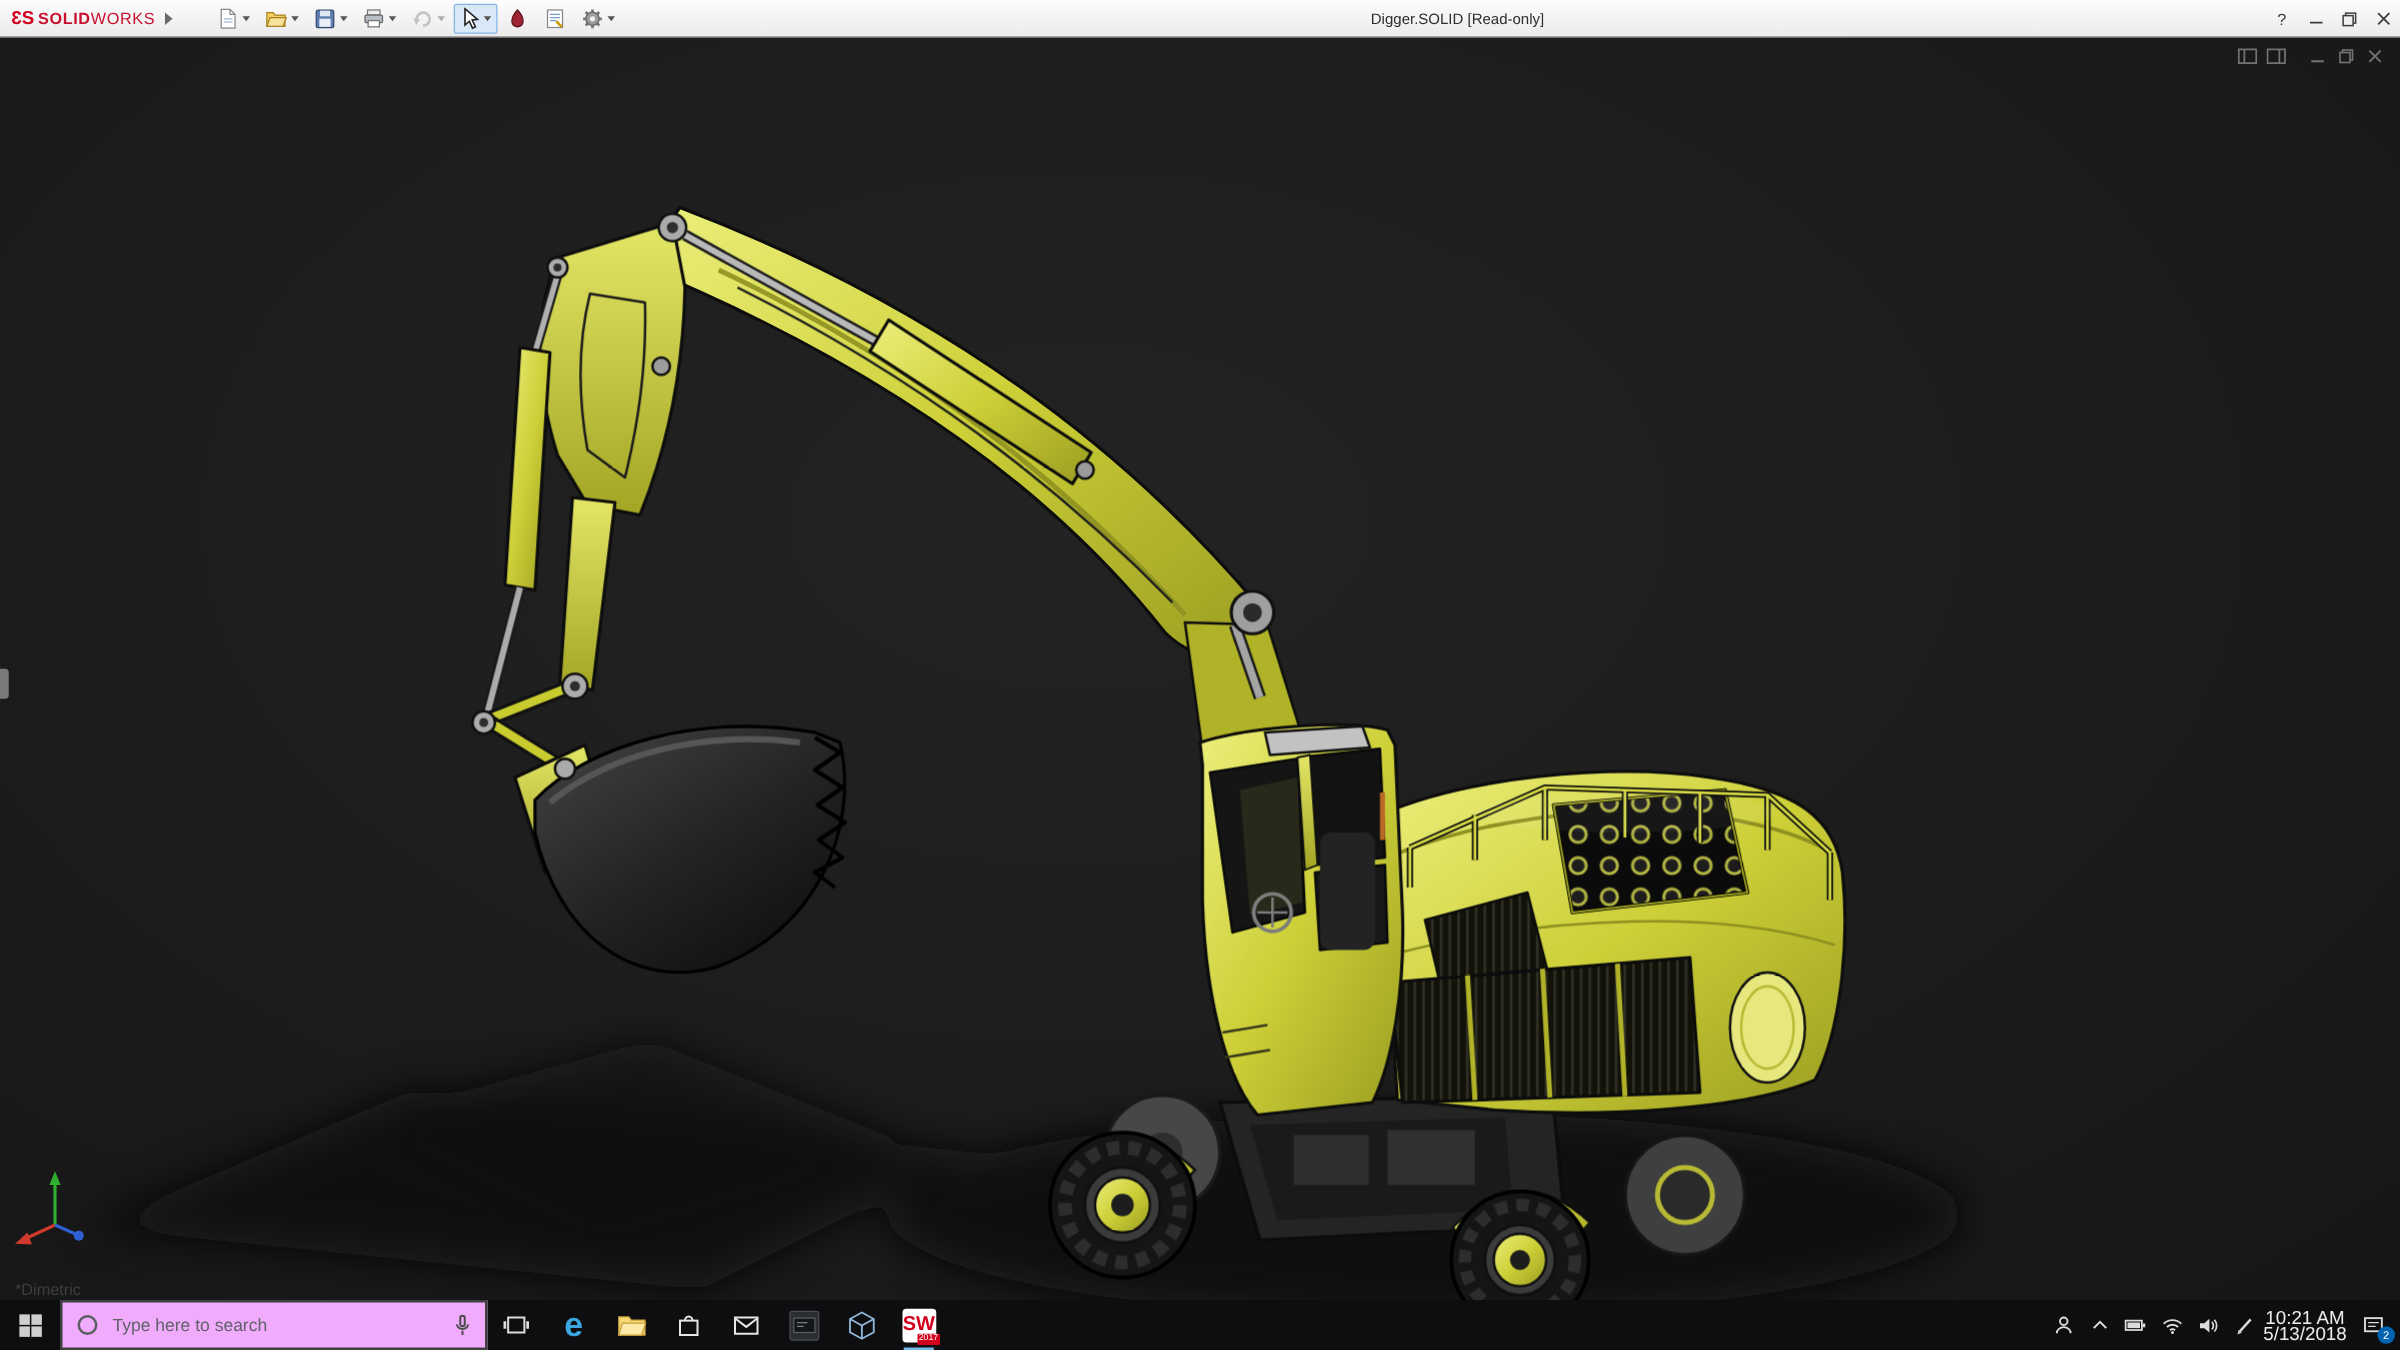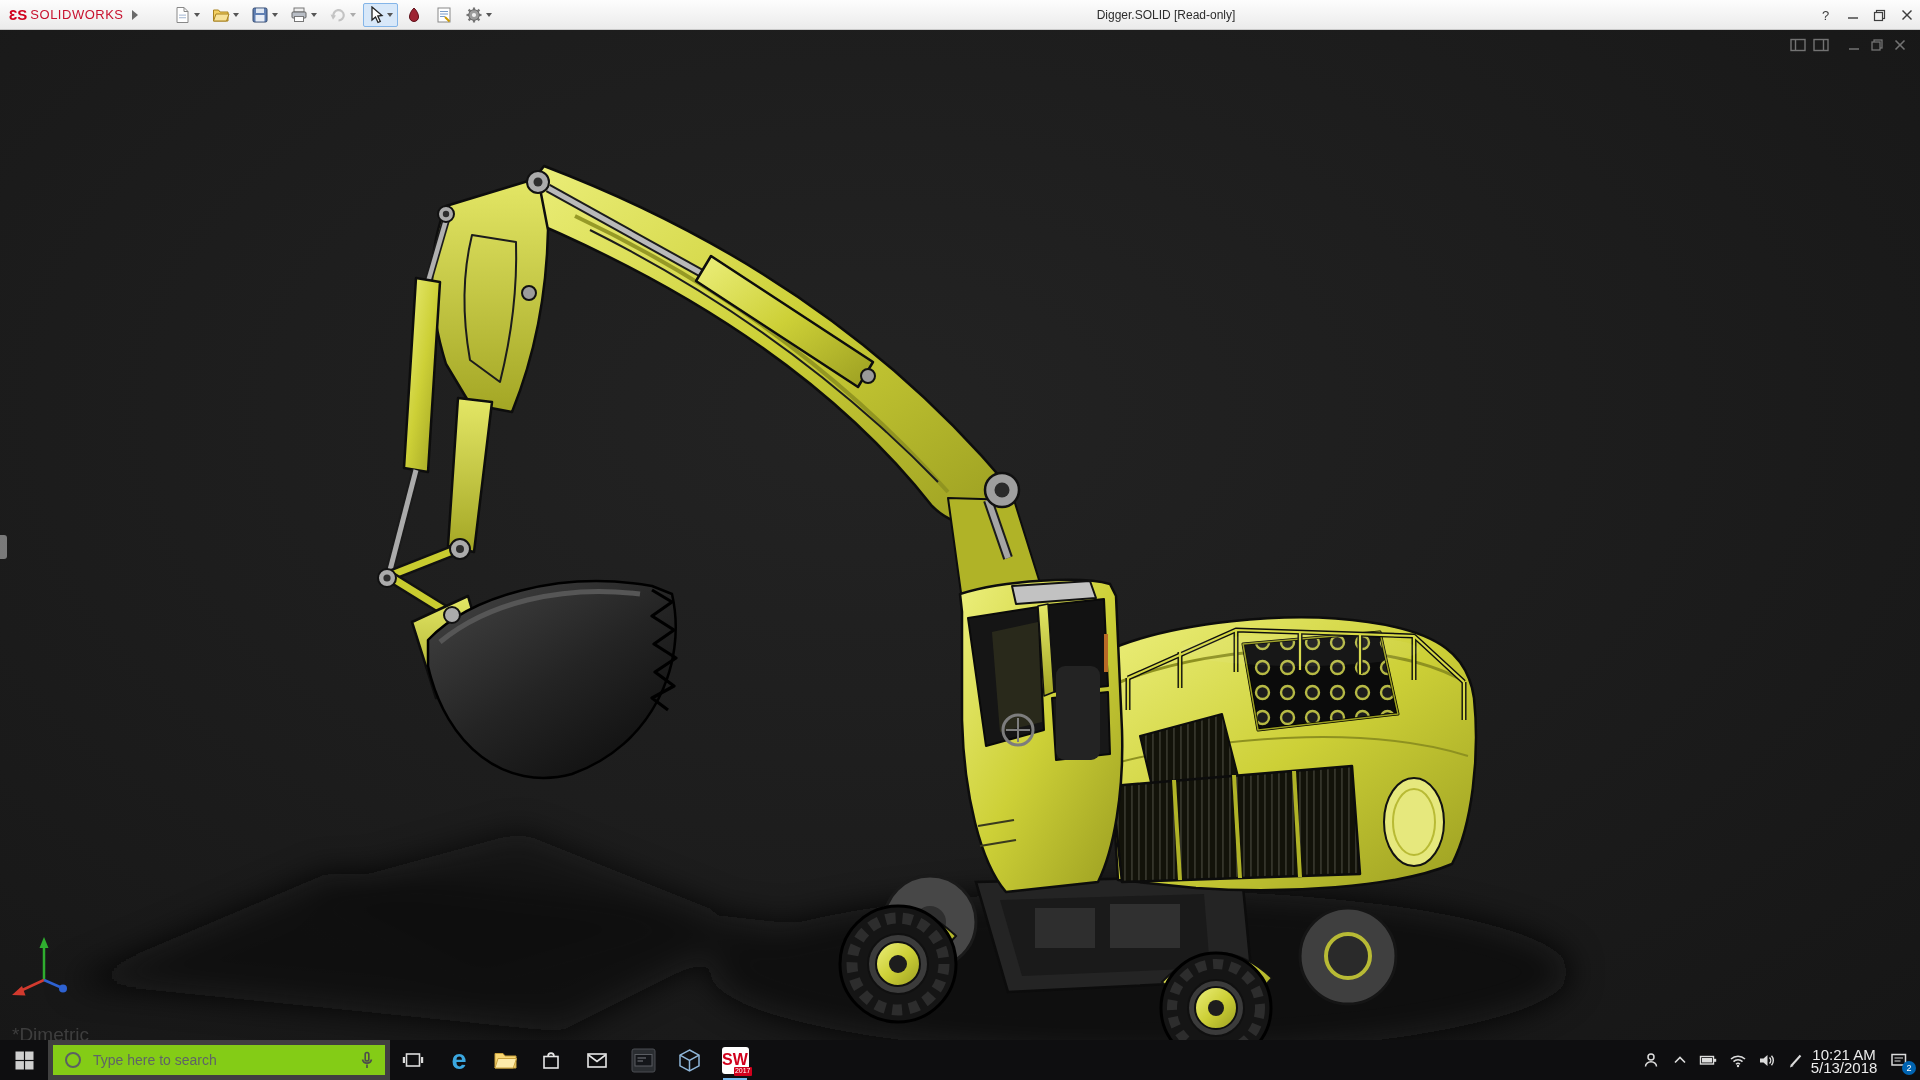--- a/index.html
+++ b/index.html
@@ -15,7 +15,7 @@
   .brand-mark{color:#d1001c;font-weight:bold;font-size:15px;letter-spacing:-1px}
   .mark3{display:inline-block;transform:scaleX(-1)}
   .brand-name{font-size:13px;letter-spacing:.5px;color:#c8102e}
-  .brand-name .solid{font-weight:normal}
+  .brand-name .solid{font-weight:bold}
   .flyout{margin-left:8px;width:0;height:0;border-top:5px solid transparent;
     border-bottom:5px solid transparent;border-left:6px solid #6a6a6a}
   .toolbar{display:flex;align-items:center;margin-left:30px;gap:2px}

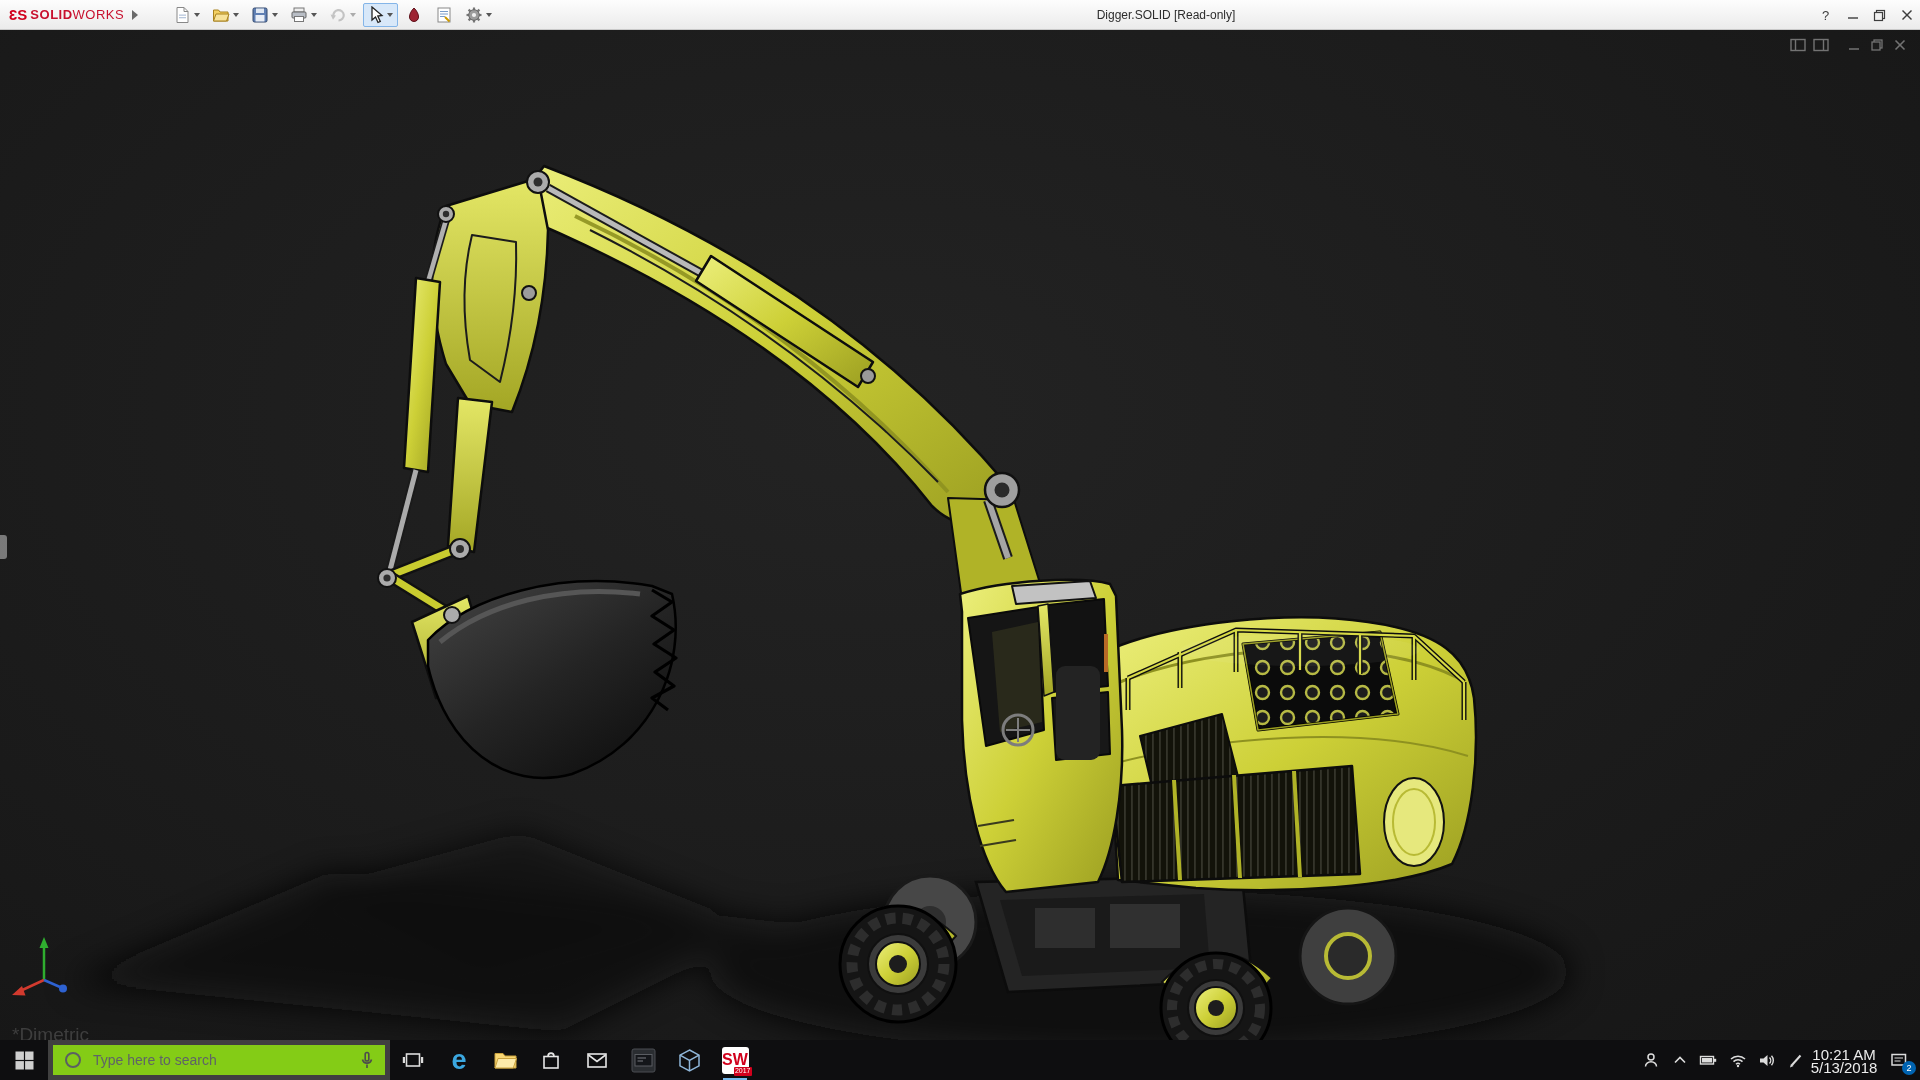--- a/index.html
+++ b/index.html
@@ -41,7 +41,7 @@
   .left-tab{position:absolute;left:0;top:505px;width:7px;height:24px;
     background:#9a9a9a;opacity:.75;border-radius:0 3px 3px 0}
   .triad{position:absolute;left:4px;top:892px}
-  .view-label{position:absolute;left:12px;top:994px;font-size:19px;color:#3e3e3e}
+  .view-label{position:absolute;left:12px;top:994px;font-size:13px;color:#3e3e3e}
 
   
   .taskbar{position:absolute;bottom:0;left:0;width:1920px;height:40px;

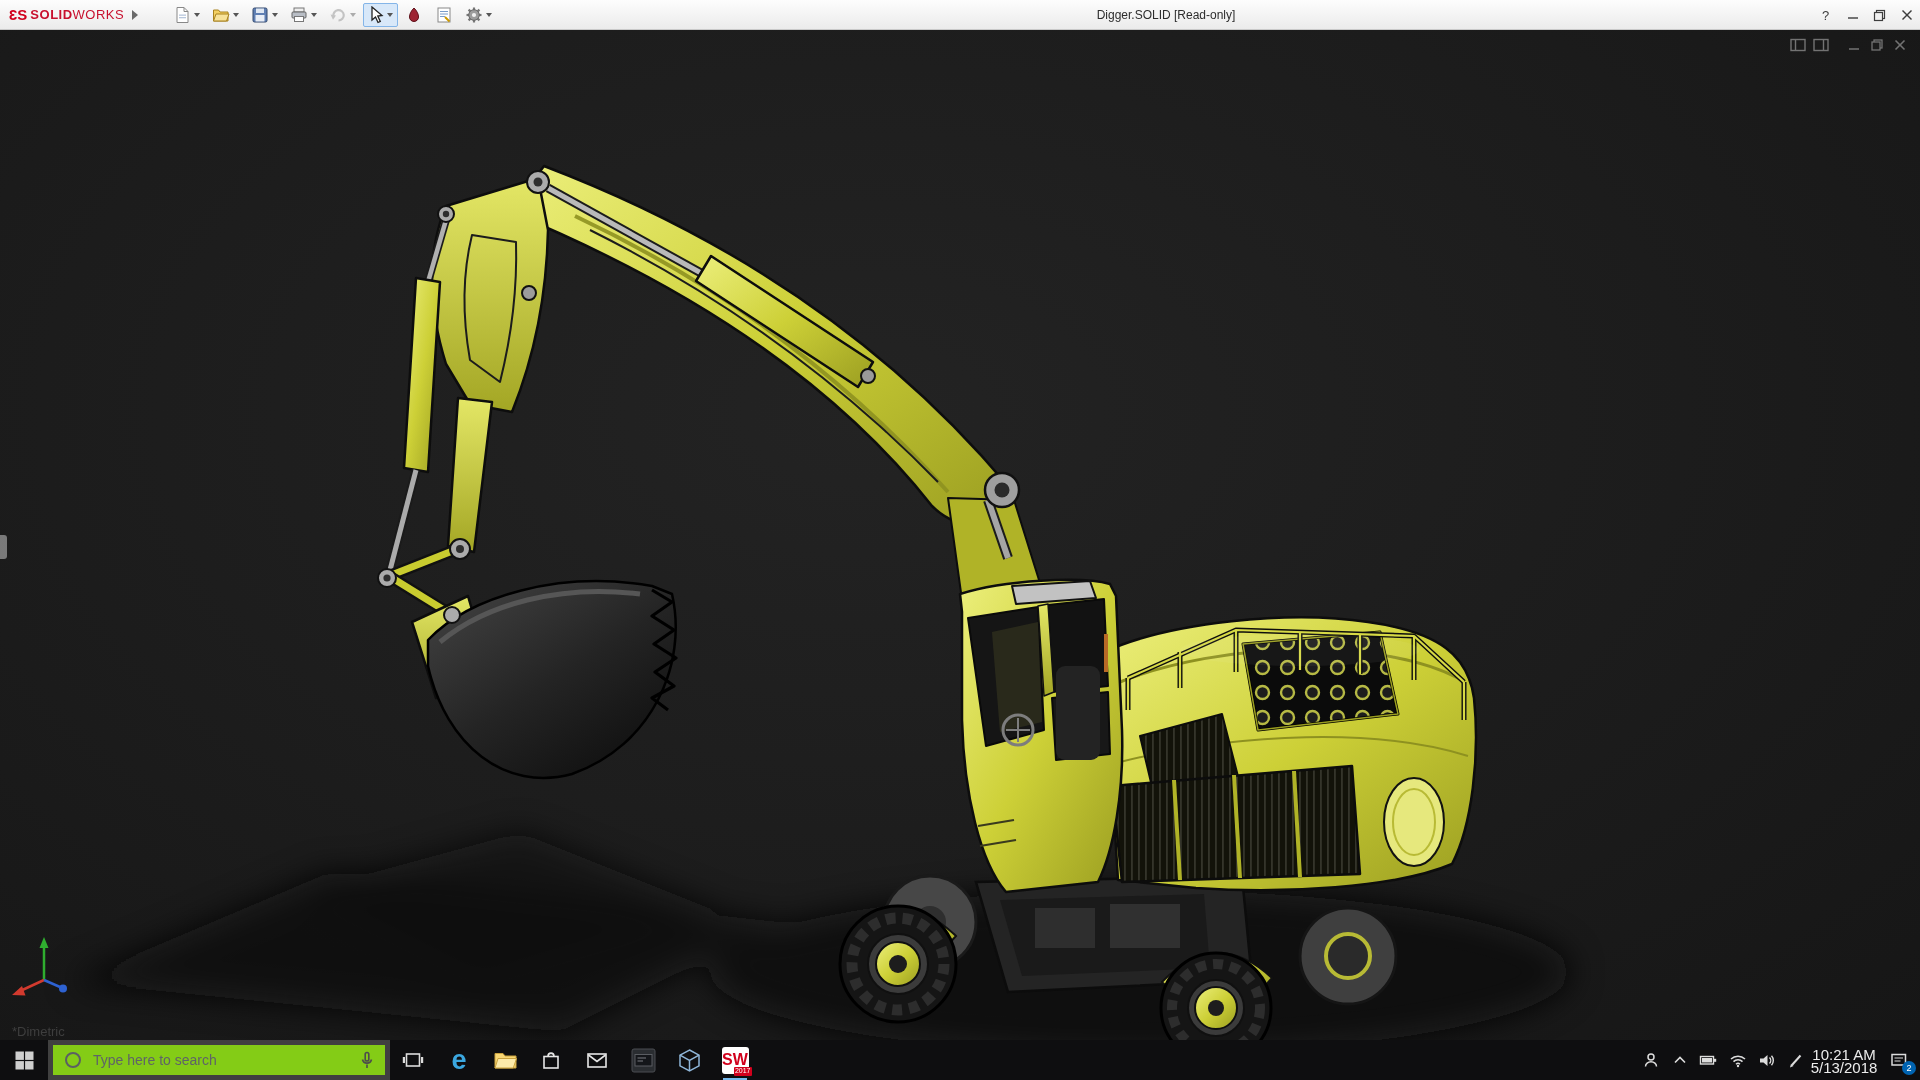--- a/index.html
+++ b/index.html
@@ -47,7 +47,7 @@
   .taskbar{position:absolute;bottom:0;left:0;width:1920px;height:40px;
     background:#0e0e10;display:flex;align-items:stretch;z-index:40}
   .tk-start{width:48px;display:flex;align-items:center;justify-content:center}
-  .tk-search{width:342px;background:#84cc16;border:5px solid #404040;
+  .tk-search{width:342px;background:#f0abfc;border:2px solid #404040;
     display:flex;align-items:center;padding:0 10px;gap:10px}
   .tk-search .ph{font-size:14px;color:#5f6368;flex:1}
   .tk-btn{width:46px;display:flex;align-items:center;justify-content:center;position:relative}

